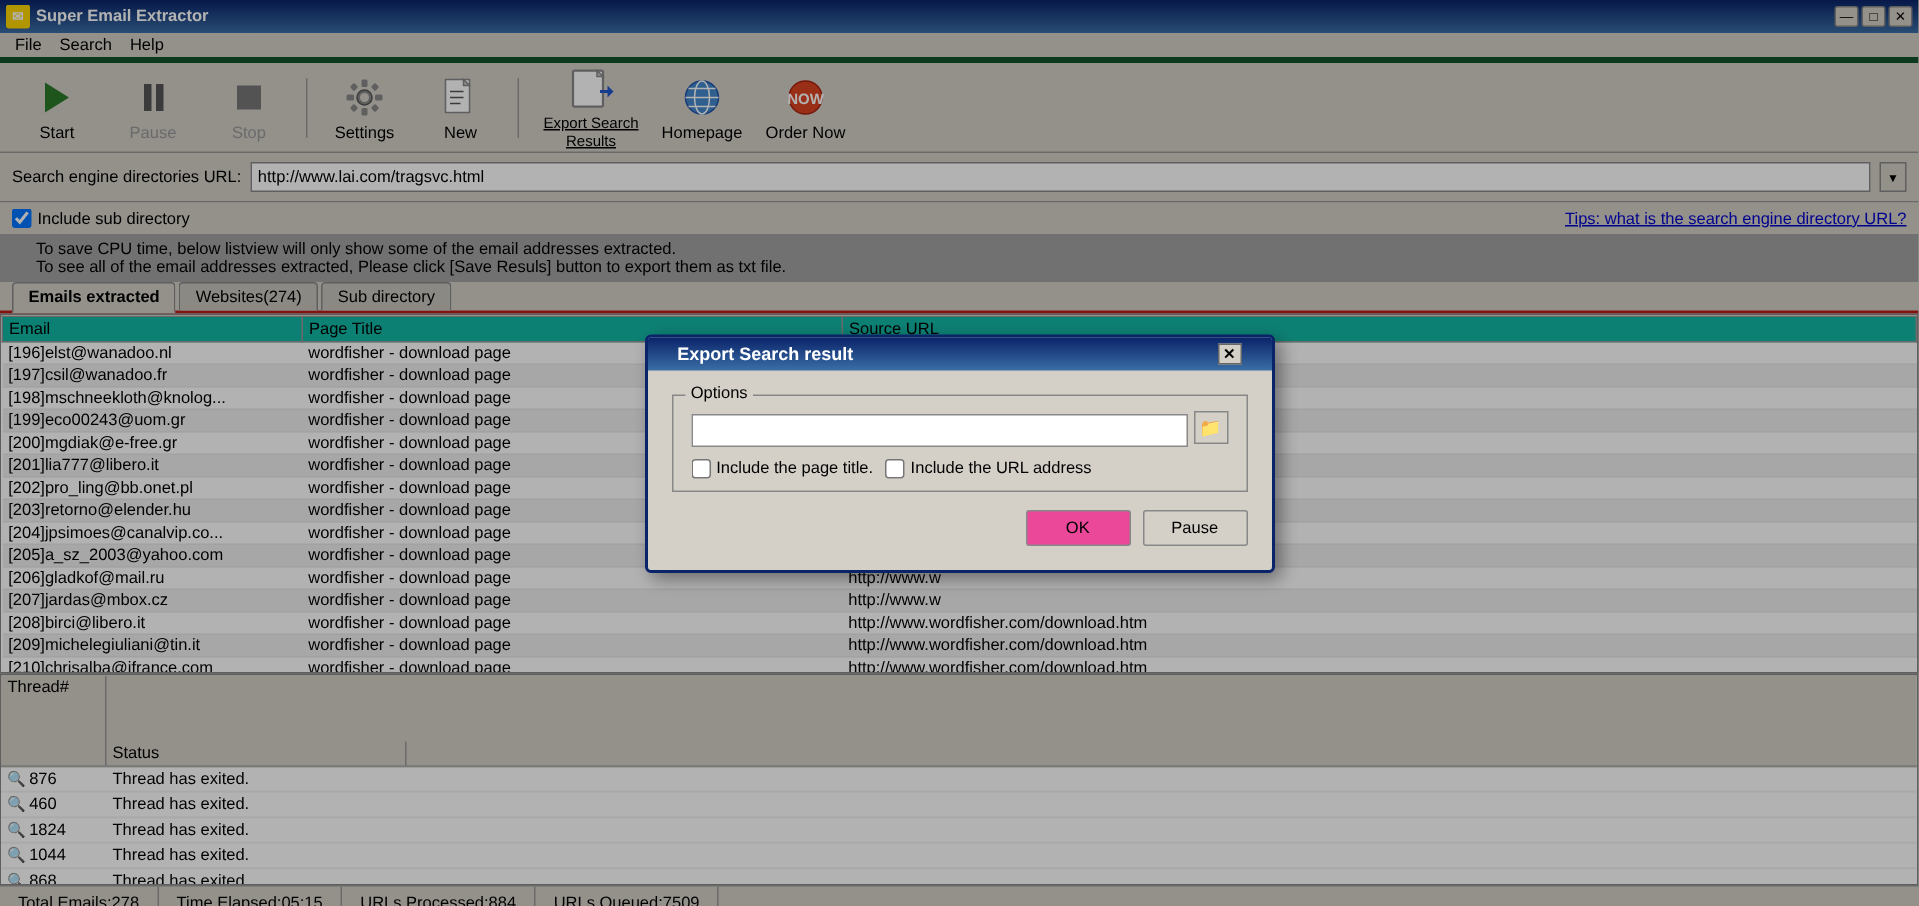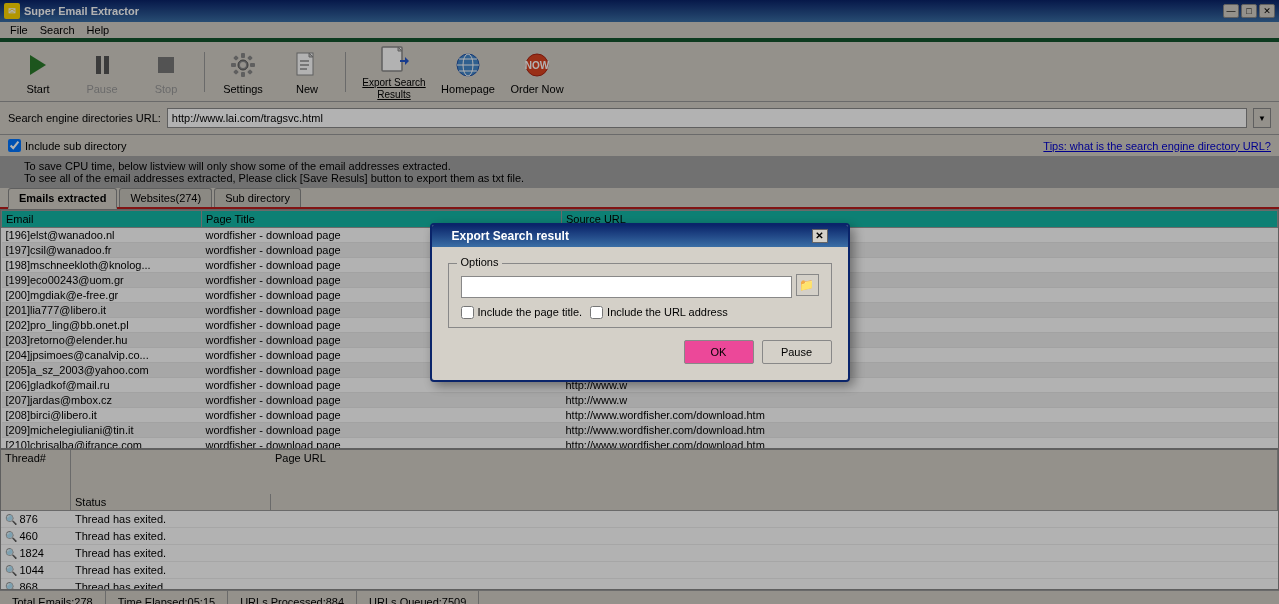--- a/index.html
+++ b/index.html
@@ -639,7 +639,6 @@
   <div class="threads-header">
     <div class="threads-header-cell">Thread#</div>
     <div class="threads-header-cell">Status</div>
-    <div class="threads-header-cell">Page URL</div>
   </div>
   <div id="threads-list">
       <div class="thread-row">

